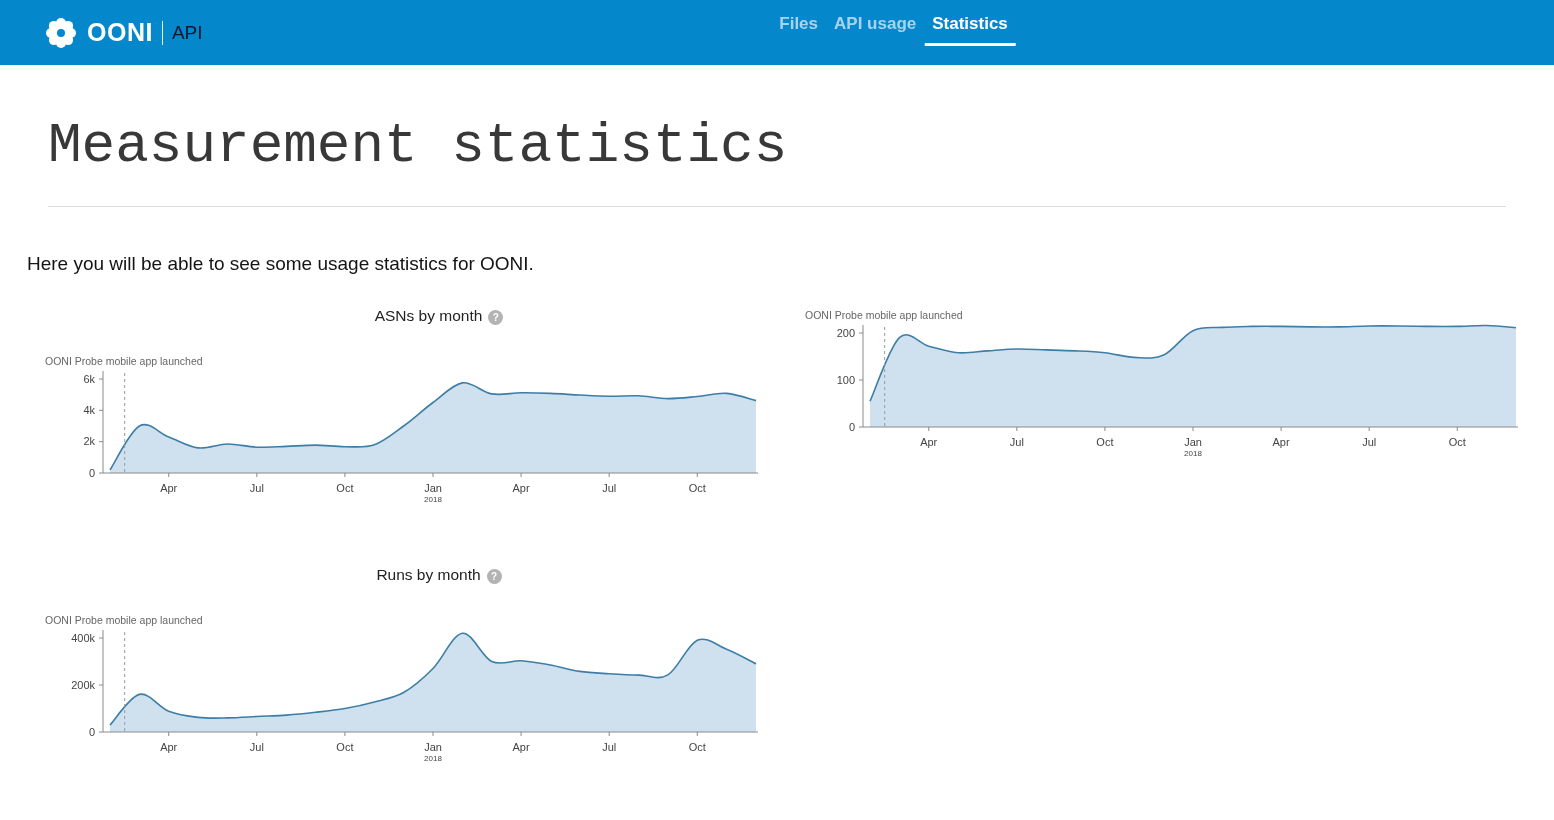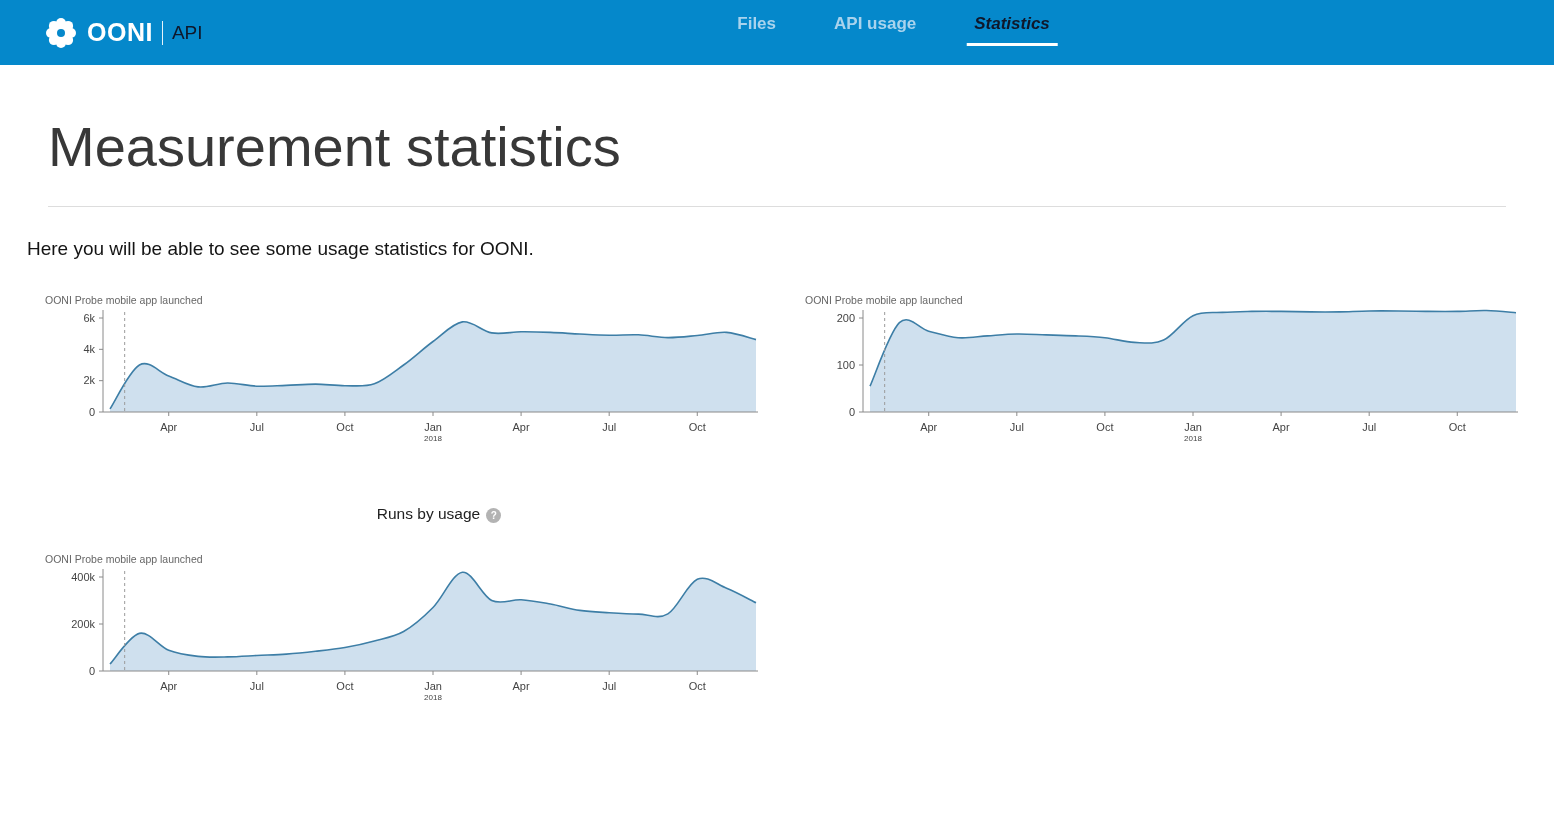--- a/index.html
+++ b/index.html
@@ -46,7 +46,6 @@
     left: 57.5%;
     transform: translateX(-50%);
     display: flex;
-    gap: 42px;
     align-items: flex-end;
     top: 14px;
   }

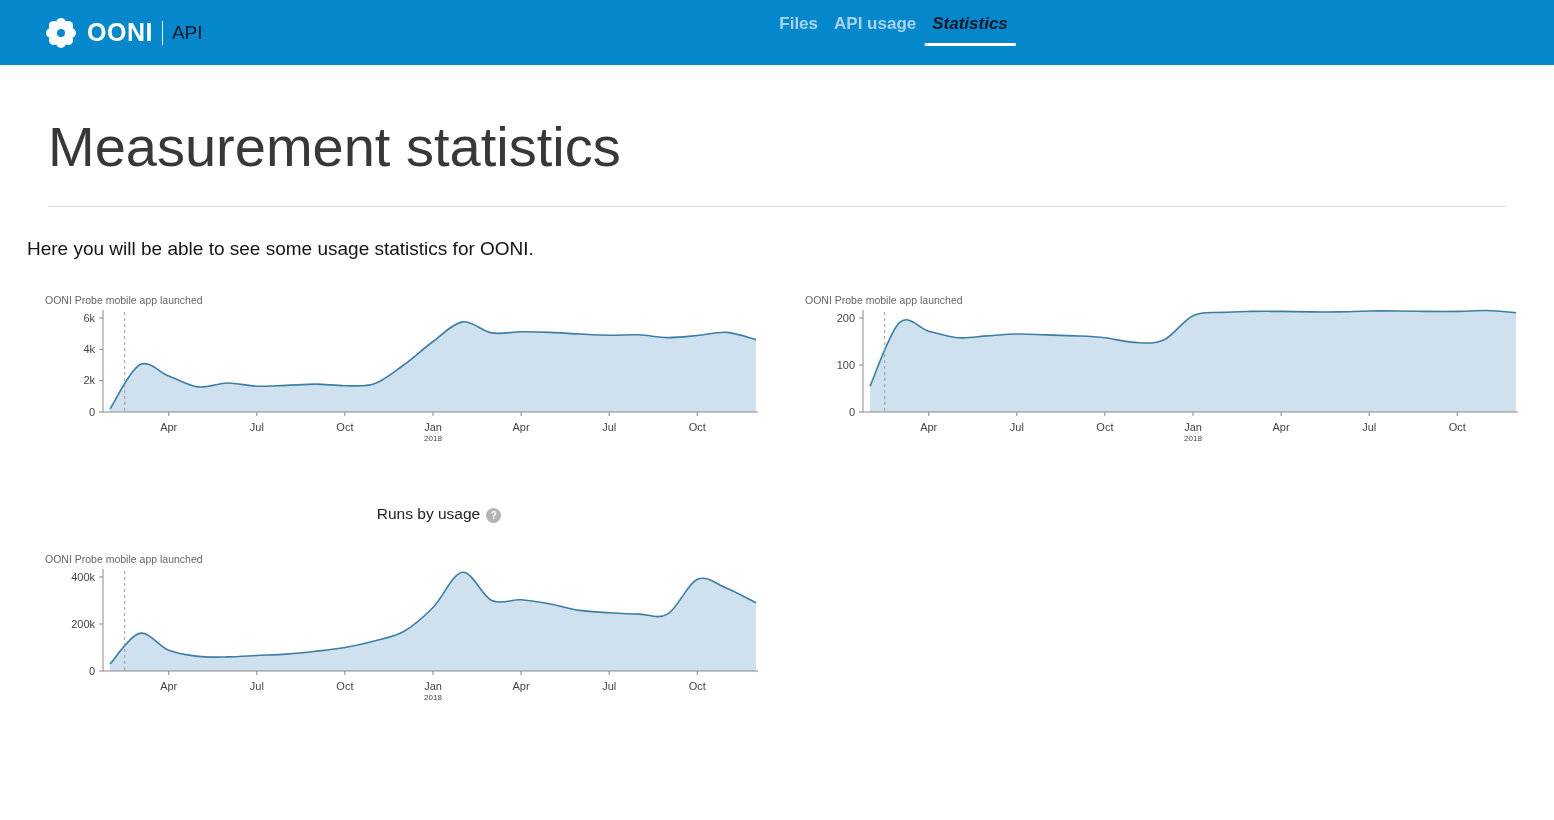--- a/index.html
+++ b/index.html
@@ -59,9 +59,8 @@
     border-bottom: 3px solid transparent;
   }
   .nav-link.active {
-    color: #0f172a;
+    color: #ffffff;
     border-bottom: 3px solid #ffffff;
-    font-style: italic;
   }
 
   

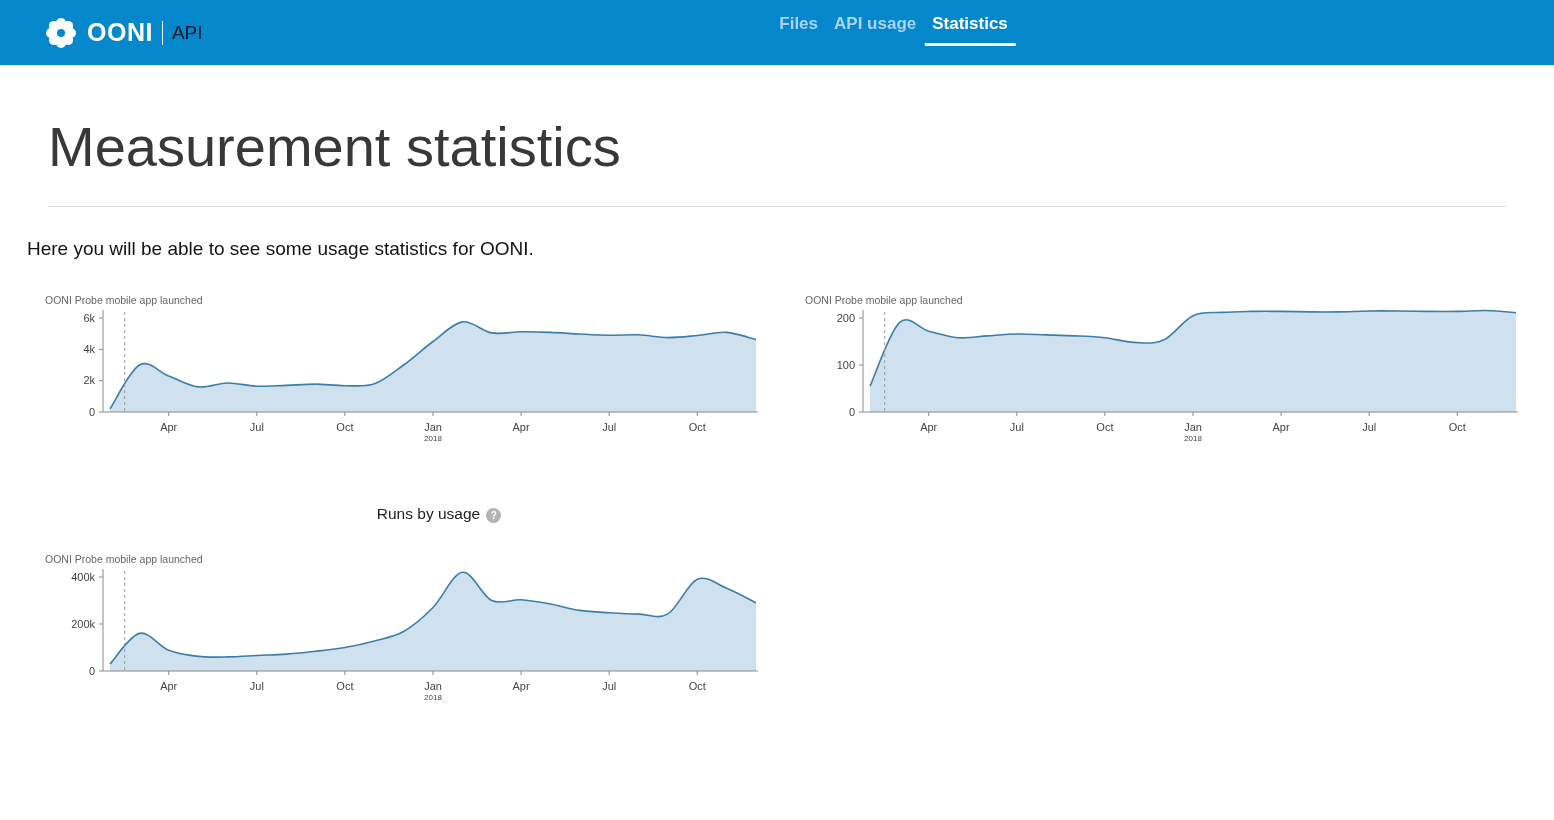--- a/index.html
+++ b/index.html
@@ -64,7 +64,7 @@
   }
 
   
-  .head-wrap { margin: 0 48px; }
+  .head-wrap { margin: 0 48px; font-family: Liberation Mono, monospace; }
   h1 {
     margin-top: 48px;
     font-size: 56px;

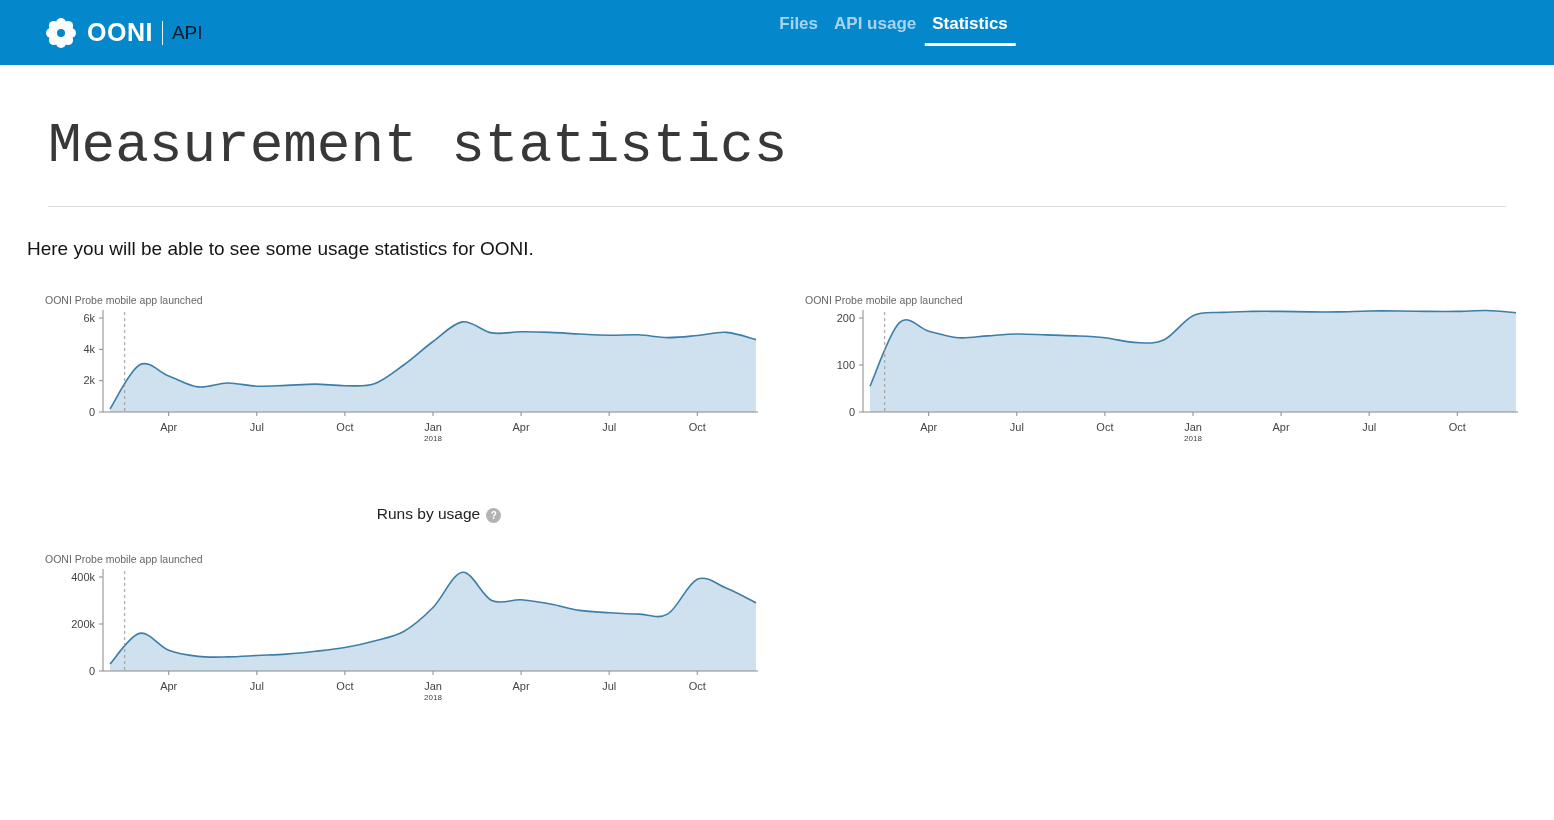--- a/index.html
+++ b/index.html
@@ -78,7 +78,7 @@
     margin-top: 26px;
   }
   .intro {
-    margin: 31px 0 0 27px;
+    margin: 46px 0 0 27px;
     font-size: 19px;
     color: #141414;
   }

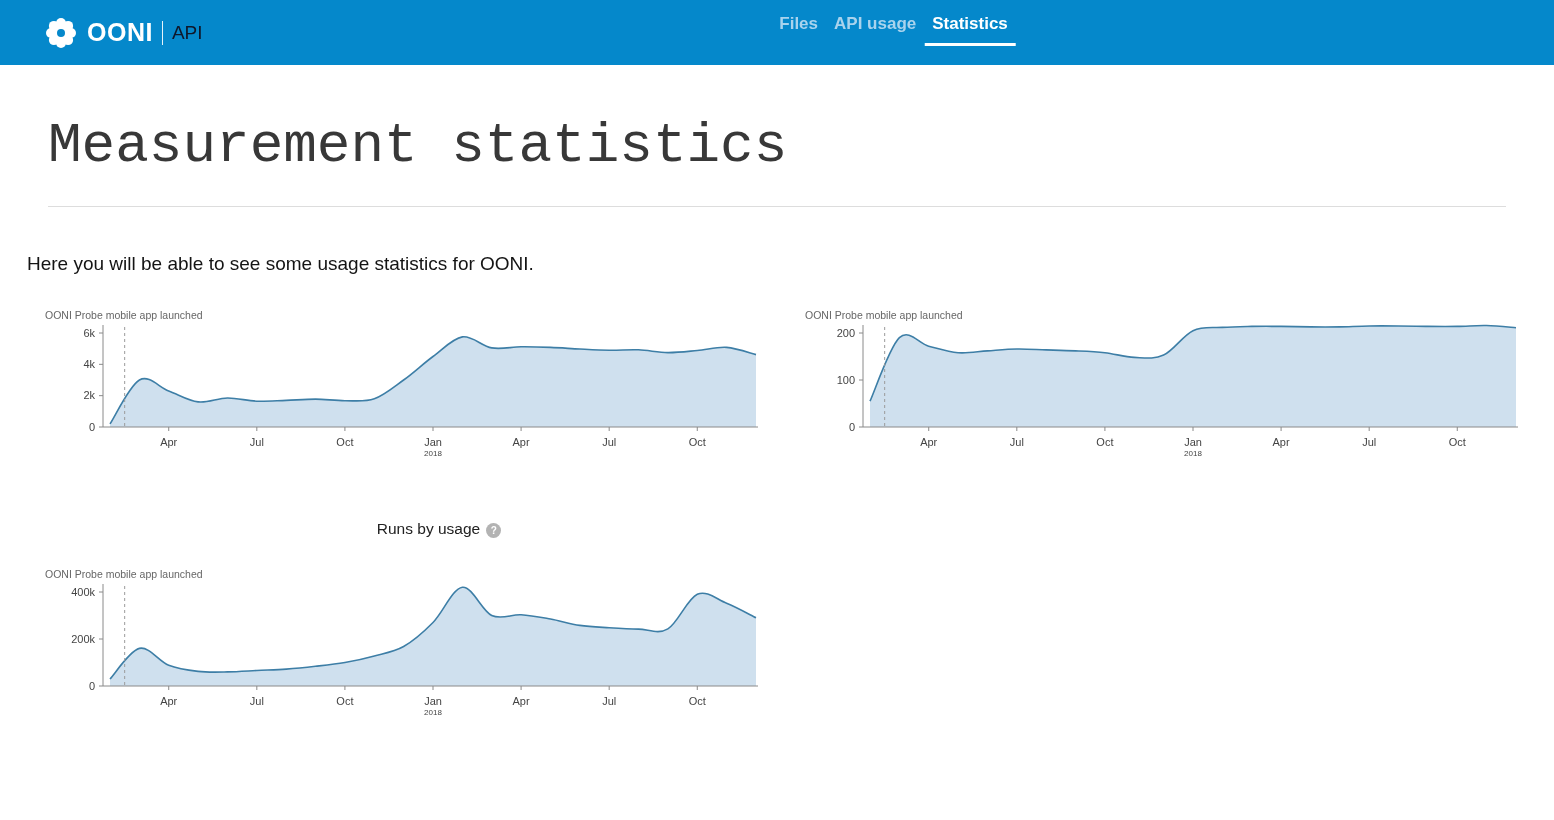--- a/index.html
+++ b/index.html
@@ -163,6 +163,9 @@
   <div class="charts-grid">
 
     <section class="chart-block">
+      <div class="chart-title">
+        <span>ASNs by month</span><span class="help">?</span>
+      </div>
       <div class="chart-canvas">
           <svg width="730" height="168" viewBox="0 0 730 168">
             <text x="0" y="12" class="ann">OONI Probe mobile app launched</text>

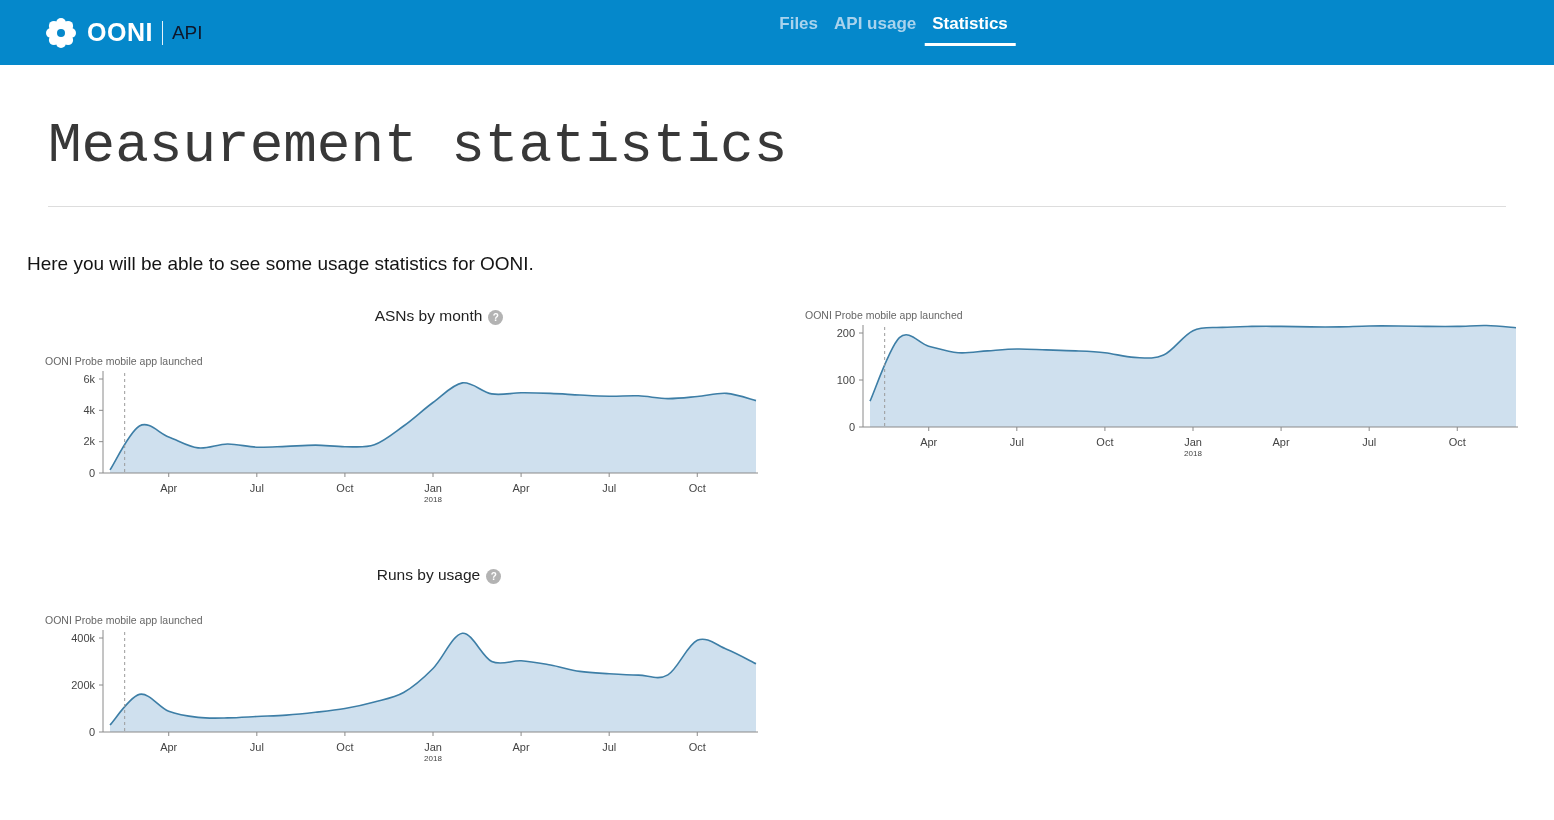--- a/index.html
+++ b/index.html
@@ -237,7 +237,7 @@
 
     <section class="chart-block">
       <div class="chart-title">
-        <span>Runs by usage</span><span class="help">?</span>
+        <span>Runs by month</span><span class="help">?</span>
       </div>
       <div class="chart-canvas">
           <svg width="730" height="168" viewBox="0 0 730 168">

